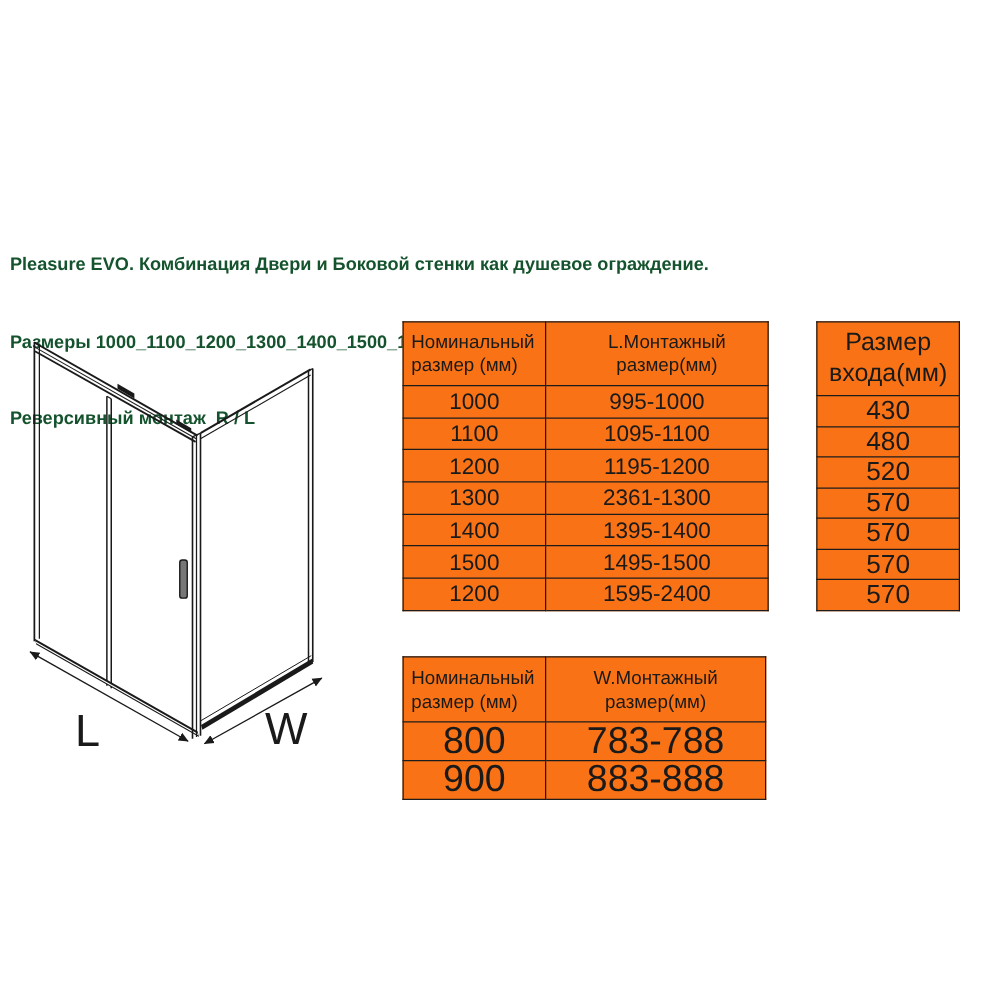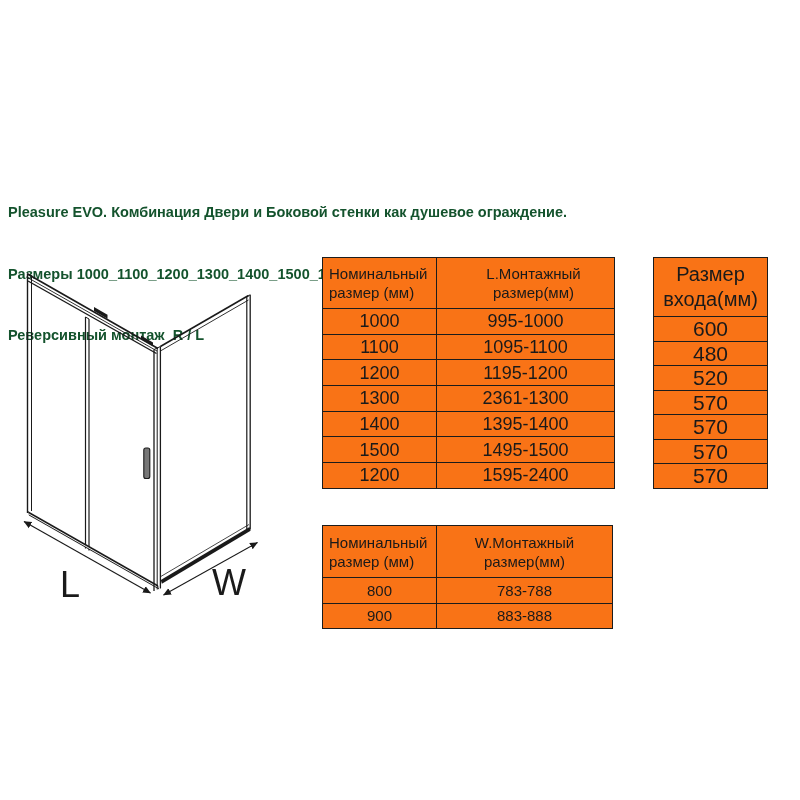--- a/index.html
+++ b/index.html
@@ -160,7 +160,7 @@
     </thead>
     <tbody>
       <tr>
-          <td>600</td>
+          <td>430</td>
         </tr>
       <tr>
           <td>480</td>

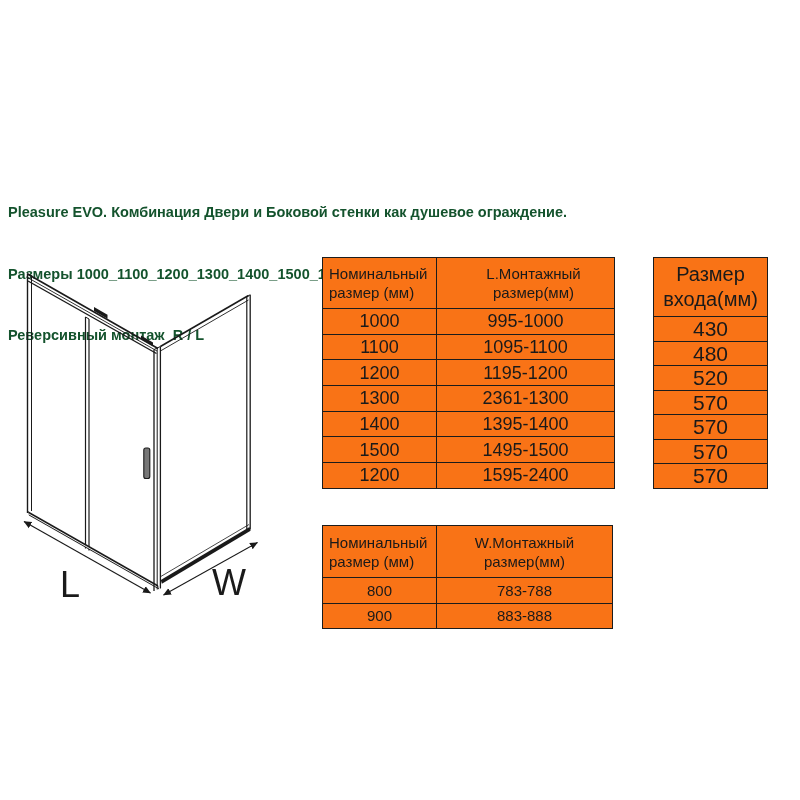--- a/index.html
+++ b/index.html
@@ -35,7 +35,7 @@
   .tbl-w th { height:52px; font-size:15px; line-height:19px; white-space:pre-line; vertical-align:middle; }
   .tbl-w .h-left { text-align:left; padding-left:6px; }
   .tbl-w .h-center { text-align:center; }
-  .tbl-w td { height:25.5px; font-size:15px; text-align:center; vertical-align:middle; line-height:1; }
+  .tbl-w td { height:25.5px; font-size:30px; text-align:center; vertical-align:middle; line-height:1; }
 
   .drawing { position:absolute; left:0; top:250px; width:300px; height:370px; }
   .drawing .ln { stroke:#1a1a1a; fill:none; stroke-linecap:butt; }

